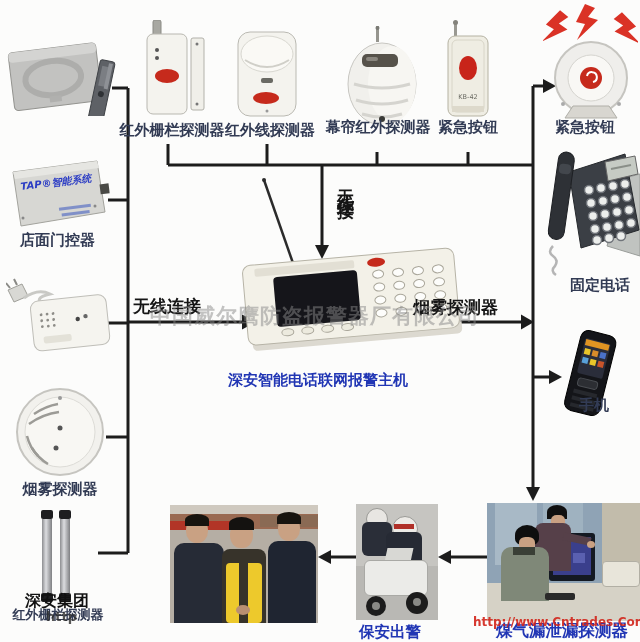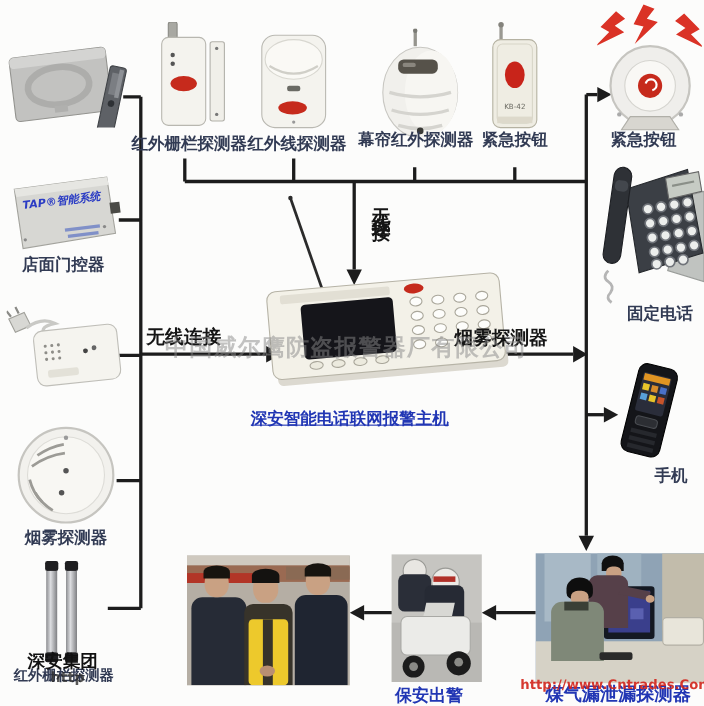--- a/index.html
+++ b/index.html
@@ -363,7 +363,7 @@
   <div class="lbl" style="left:3px;top:608px;width:110px;font-size:13px;">红外栅栏探测器</div>
   <div class="lbl" style="left:560px;top:277px;width:80px;">固定电话</div>
   <div class="lbl" style="left:574px;top:424px;width:40px;margin-left:16px;">手机</div>
-  <div class="lbl cap" style="left:228px;top:372px;width:175px;font-size:15px;text-decoration:underline;">深安智能电话联网报警主机</div>
+  <div class="lbl cap" style="left:228px;top:372px;width:175px;font-size:15px;">深安智能电话联网报警主机</div>
   <div class="lbl cap" style="left:355px;top:624px;width:70px;font-size:15.5px;">保安出警</div>
   <div class="lbl cap" style="left:487px;top:622px;width:150px;font-size:16.5px;">煤气漏泄漏探测器</div>
 

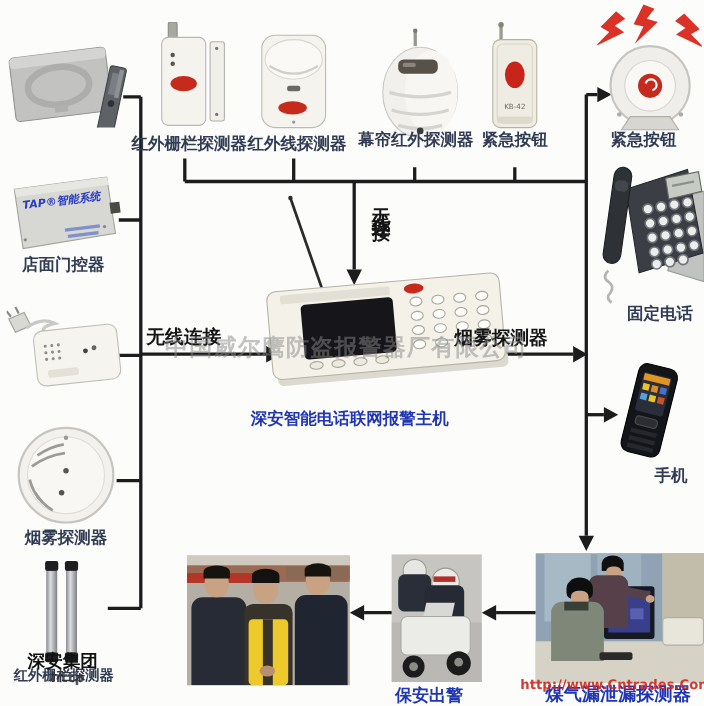--- a/index.html
+++ b/index.html
@@ -362,7 +362,7 @@
   <div class="lbl" style="left:22px;top:592px;width:70px;font-size:16px;color:#111;z-index:6;">深安集团</div>
   <div class="lbl" style="left:3px;top:608px;width:110px;font-size:13px;">红外栅栏探测器</div>
   <div class="lbl" style="left:560px;top:277px;width:80px;">固定电话</div>
-  <div class="lbl" style="left:574px;top:424px;width:40px;margin-left:16px;">手机</div>
+  <div class="lbl" style="left:574px;top:397px;width:40px;">手机</div>
   <div class="lbl cap" style="left:228px;top:372px;width:175px;font-size:15px;">深安智能电话联网报警主机</div>
   <div class="lbl cap" style="left:355px;top:624px;width:70px;font-size:15.5px;">保安出警</div>
   <div class="lbl cap" style="left:487px;top:622px;width:150px;font-size:16.5px;">煤气漏泄漏探测器</div>

